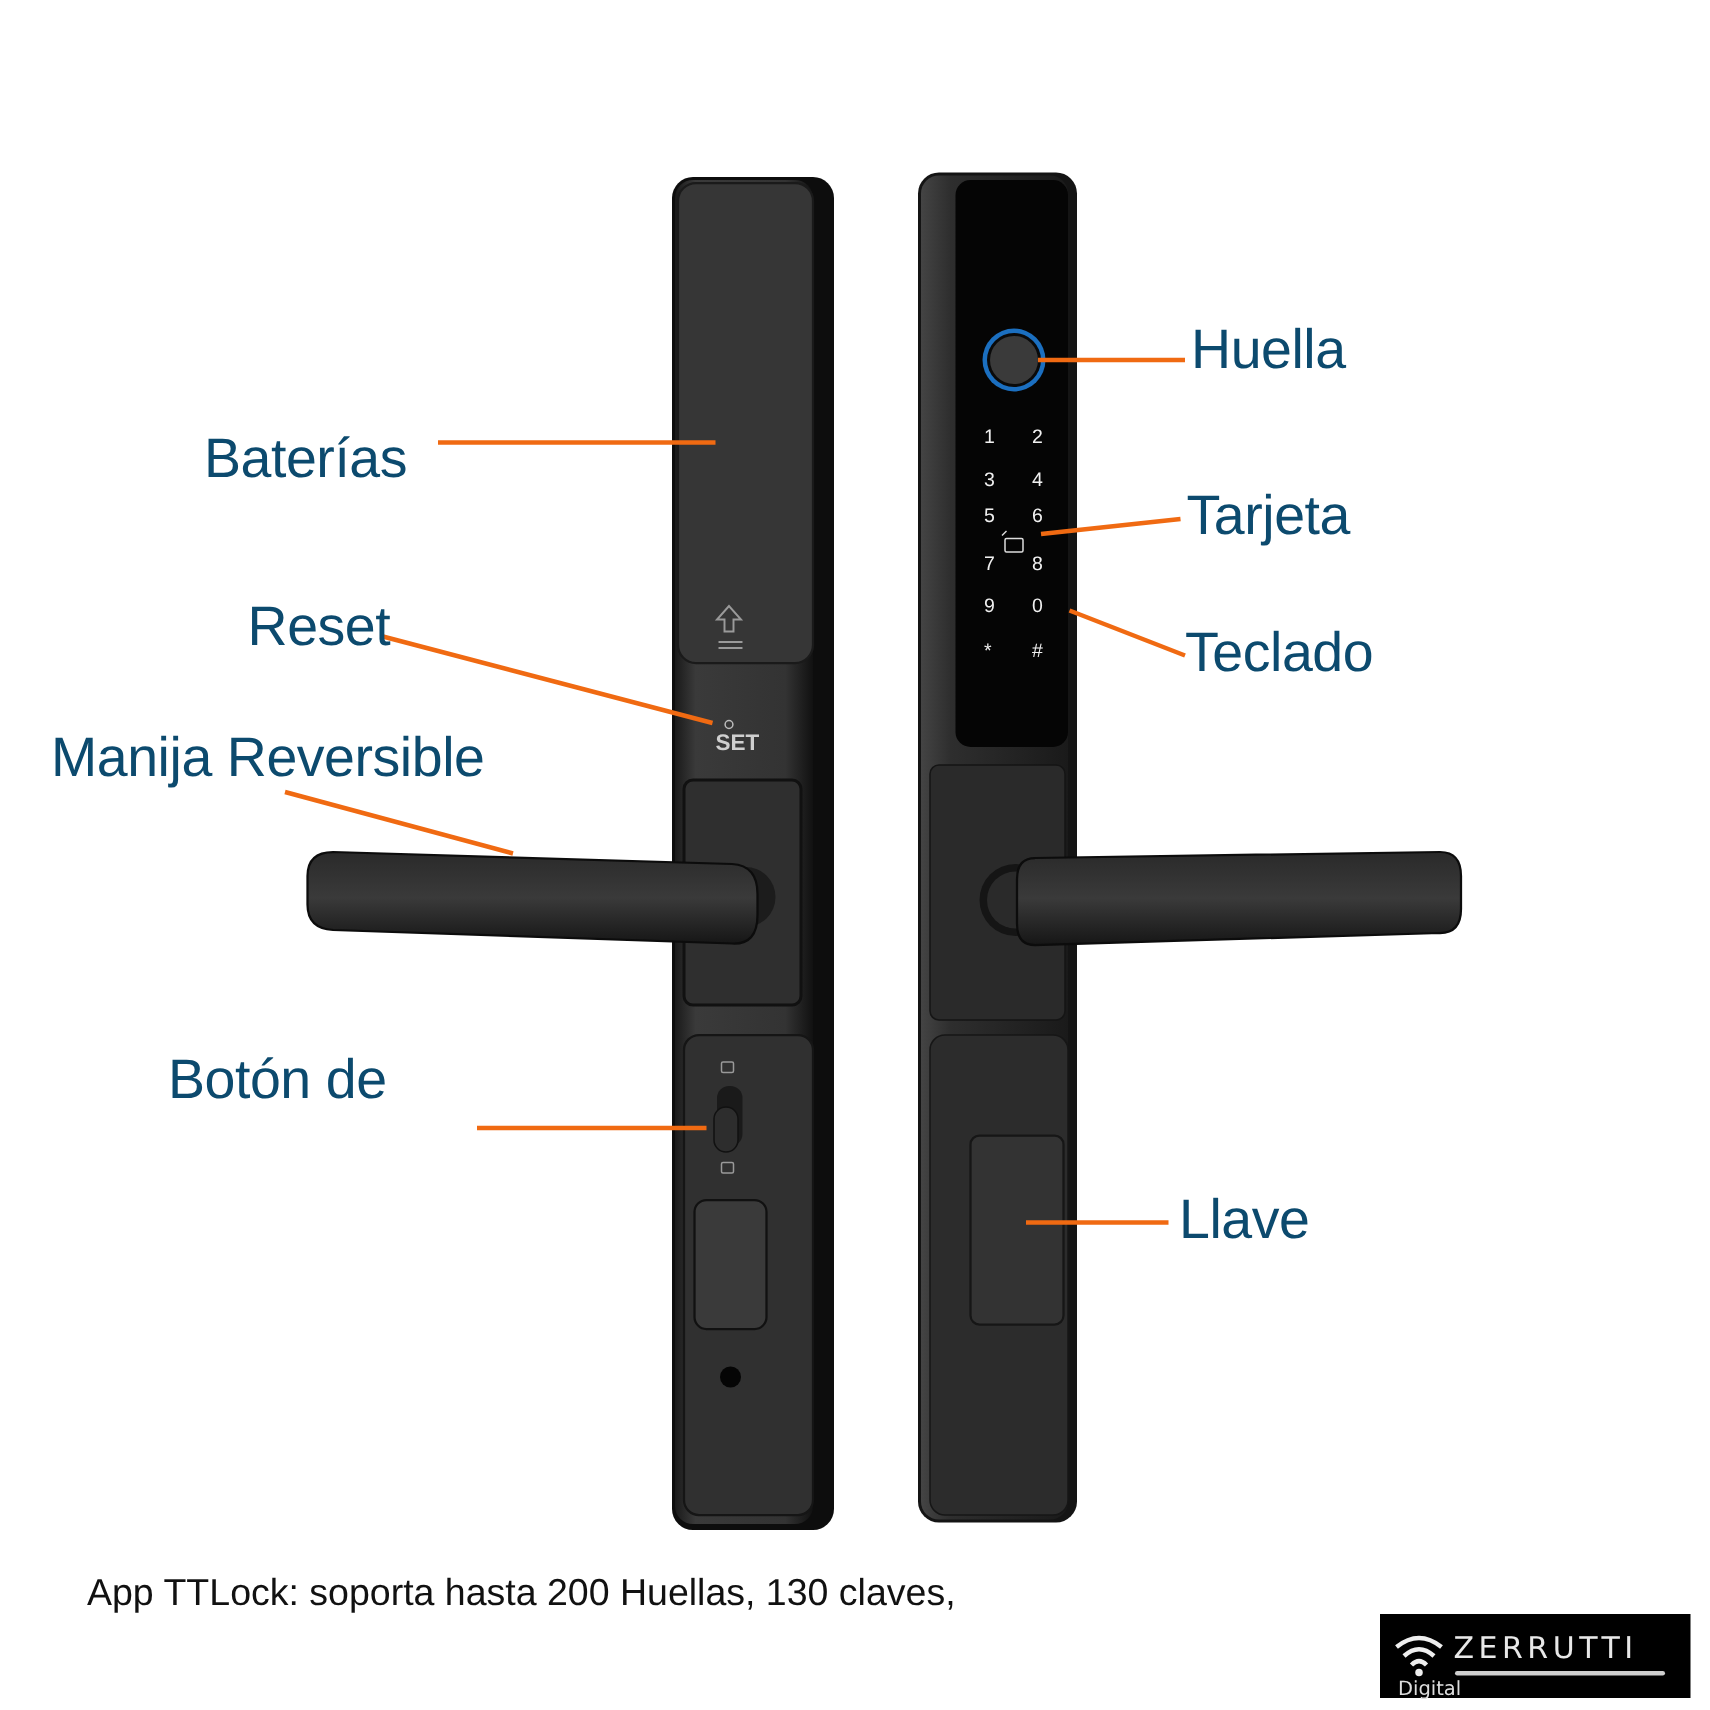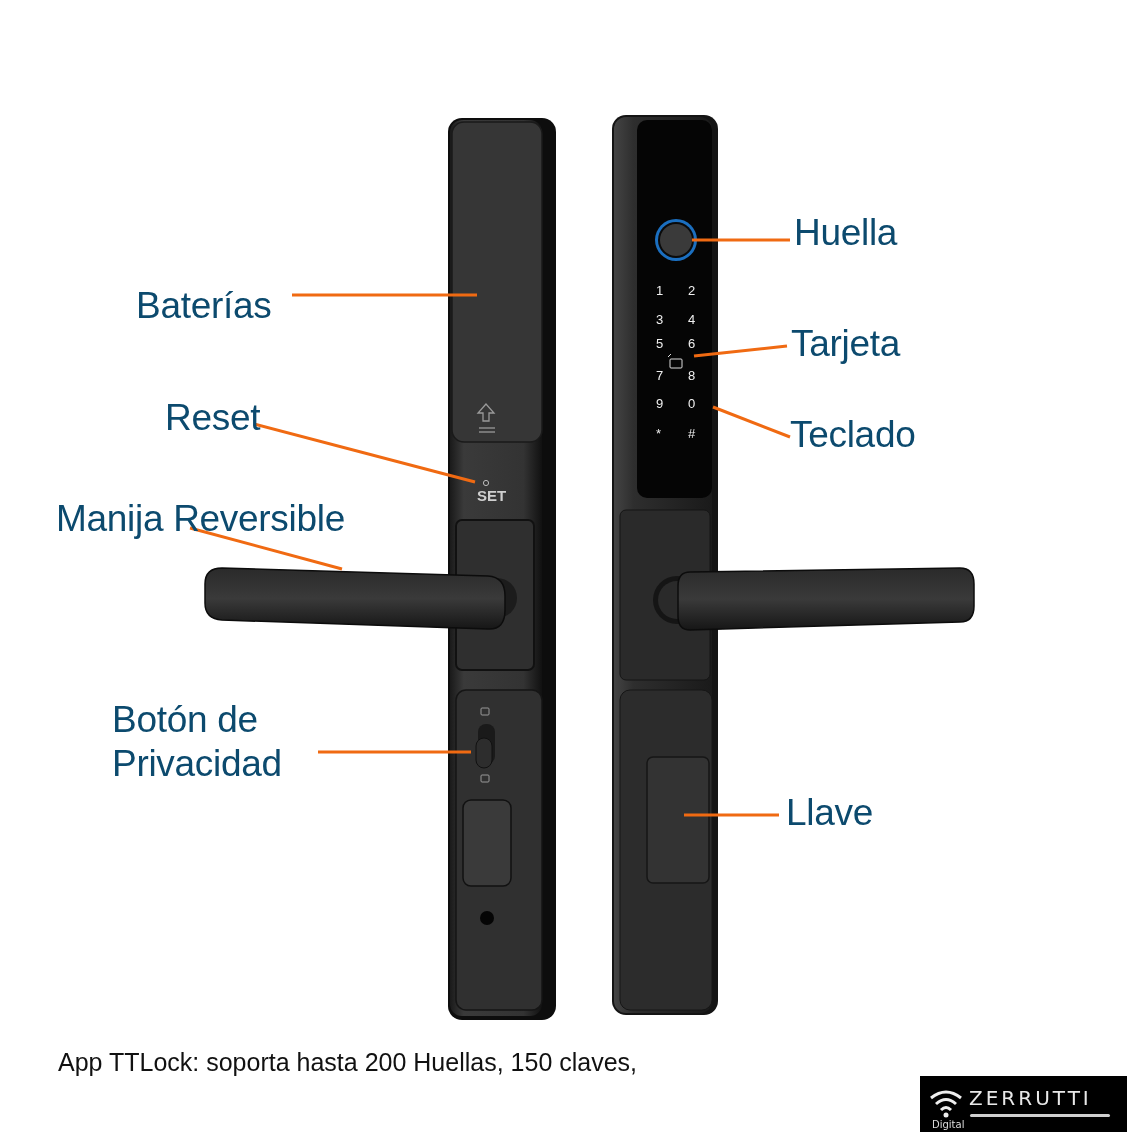--- a/index.html
+++ b/index.html
@@ -125,7 +125,7 @@
 
 <div class="label" style="left:136px;top:272px;margin-top:14px;">Baterías</div>
 <div class="label" style="left:138px;top:398px;margin-left:27px;">Reset</div>
-<div class="label" style="left:34px;top:499px;margin-left:22px;">Manija Reversible</div>
+<div class="label" style="left:34px;top:485px;">Manija Reversible</div>
 <div class="label center" style="left:112px;top:698px;width:196px;line-height:44px;">
   <div>Botón de</div>
   <div>Privacidad</div>

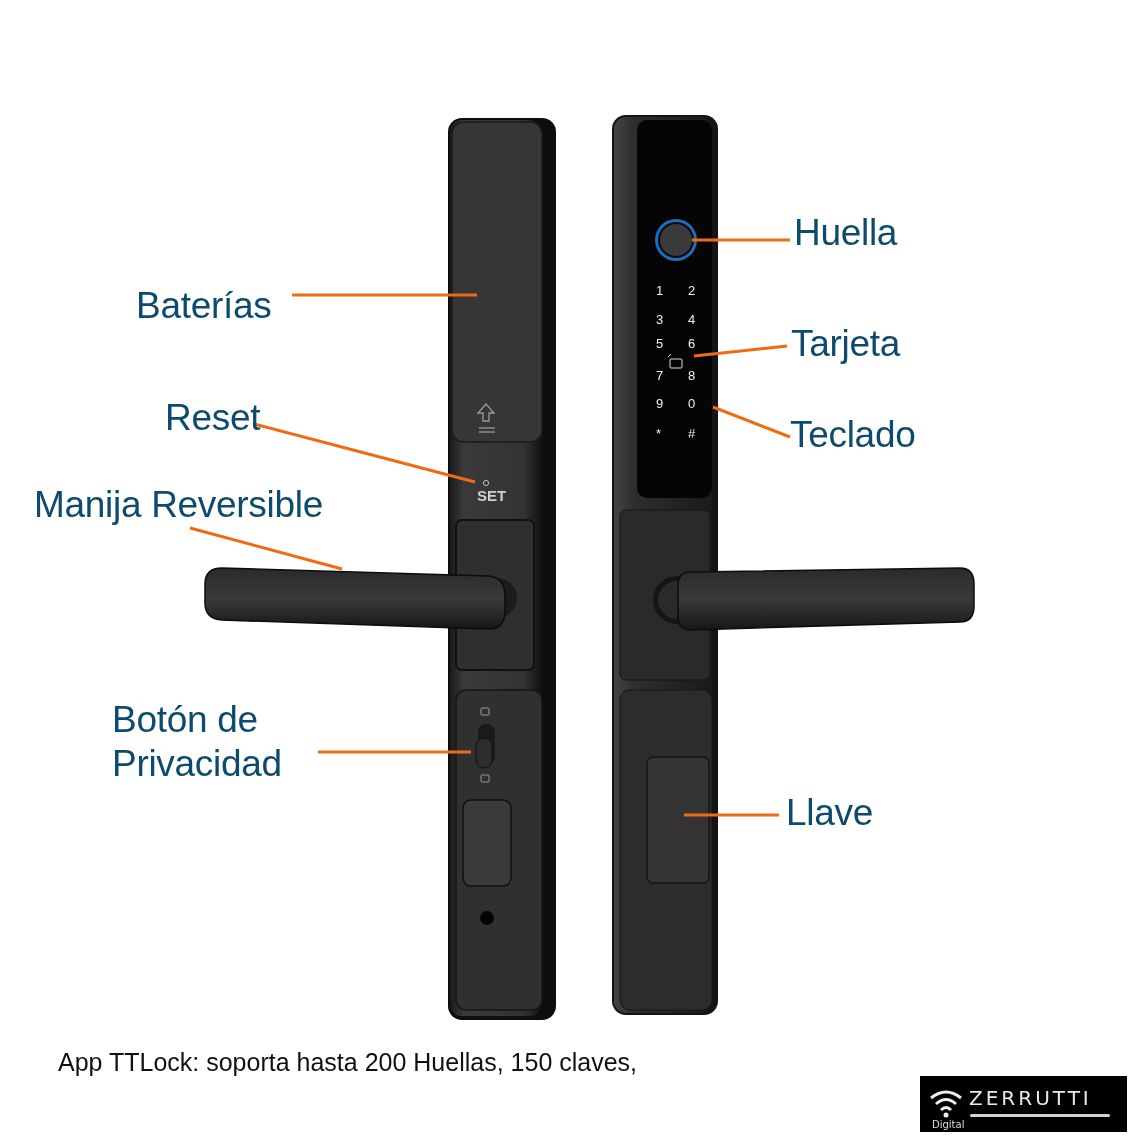--- a/index.html
+++ b/index.html
@@ -128,7 +128,6 @@
 <div class="label" style="left:34px;top:485px;">Manija Reversible</div>
 <div class="label center" style="left:112px;top:698px;width:196px;line-height:44px;">
   <div>Botón de</div>
-  <div>Privacidad</div>
 </div>
 <div class="label" style="left:794px;top:213px;">Huella</div>
 <div class="label" style="left:791px;top:324px;">Tarjeta</div>

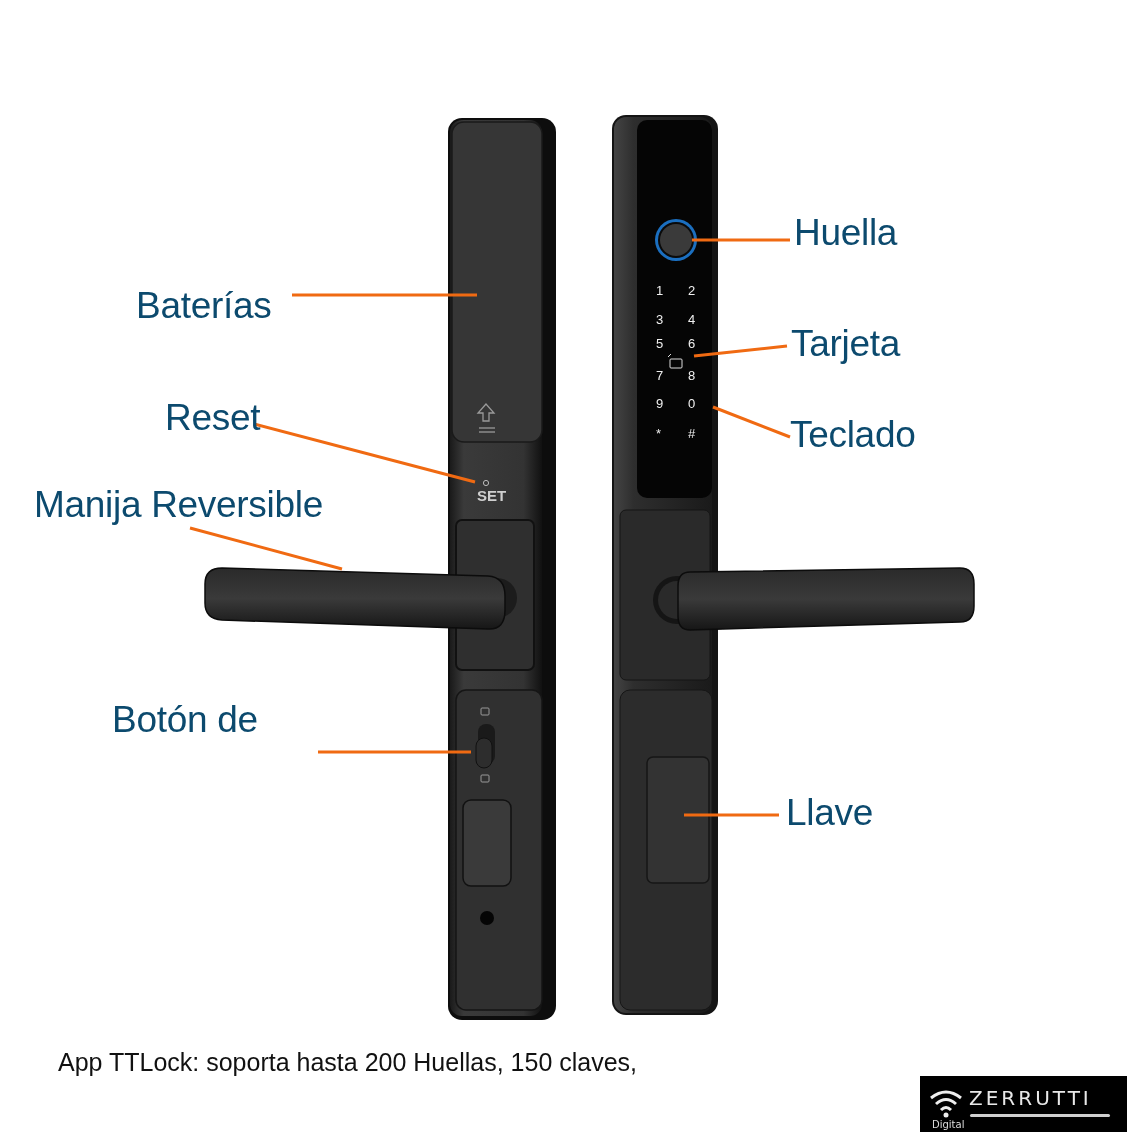--- a/index.html
+++ b/index.html
@@ -135,7 +135,7 @@
 <div class="label" style="left:786px;top:793px;">Llave</div>
 
 <div class="caption">
-  <div>App TTLock: soporta hasta 200 Huellas, 150 claves,</div>
+  <div>App TTLock: soporta hasta 200 Huellas, 130 claves,</div>
 </div>
 
 <div class="logo">

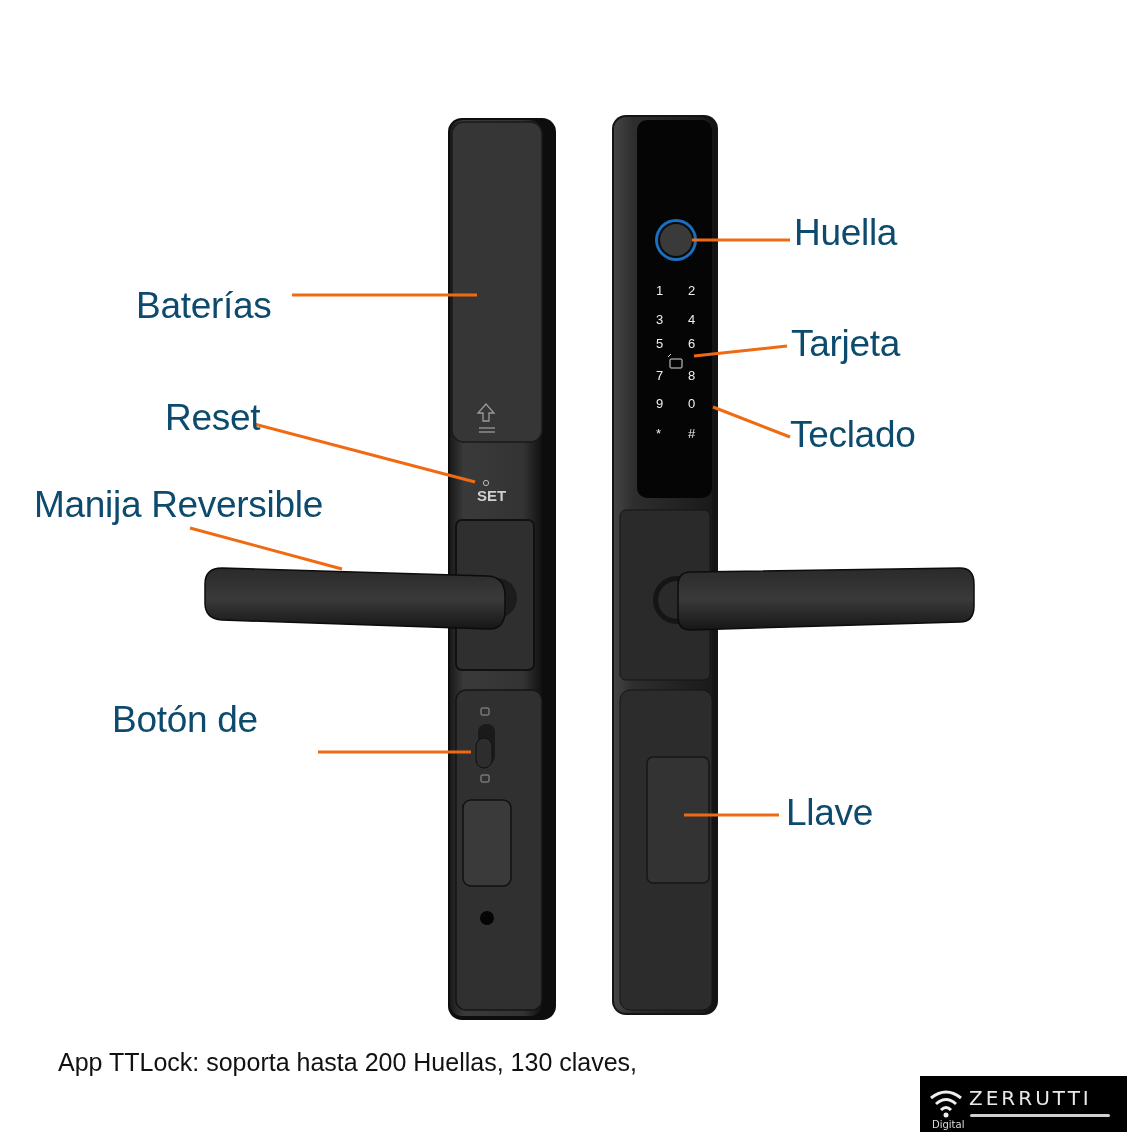--- a/index.html
+++ b/index.html
@@ -12,7 +12,7 @@
   .logo { position:absolute; left:920px; top:1076px; width:207px; height:56px; background:#000; }
   .logo-text { position:absolute; left:49px; top:10px; color:#e8e8e8; font-size:20px; letter-spacing:3px; font-family:"DejaVu Sans", sans-serif; }
   .logo-bar { position:absolute; left:50px; top:38px; width:140px; height:3px; background:#cfcfcf; border-radius:2px; }
-  .logo-sub { position:absolute; left:12px; top:43px; color:#ddd; font-size:10px; font-family:"DejaVu Sans", sans-serif;text-align:center; }
+  .logo-sub { position:absolute; left:12px; top:43px; color:#ddd; font-size:13px; font-family:"DejaVu Sans", sans-serif;text-align:center; }
   .logo-wifi { position:absolute; left:8px; top:10px; }
 </style>
 </head>

